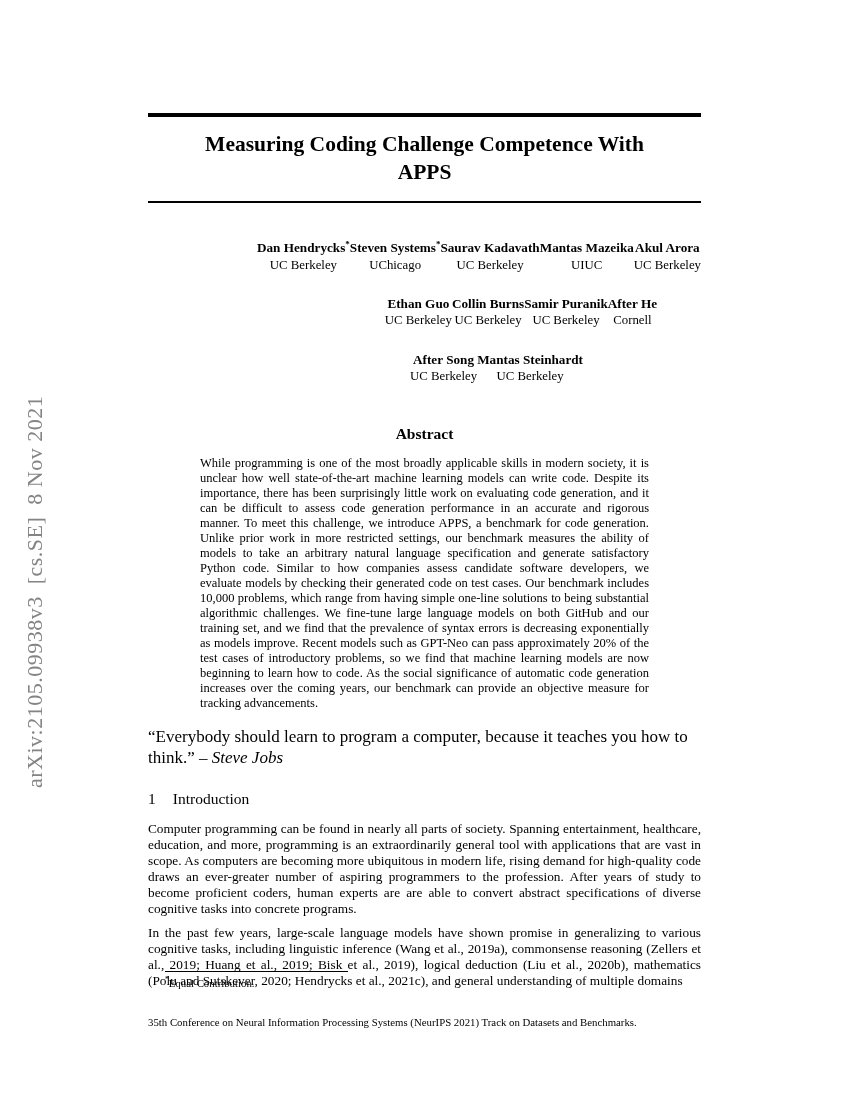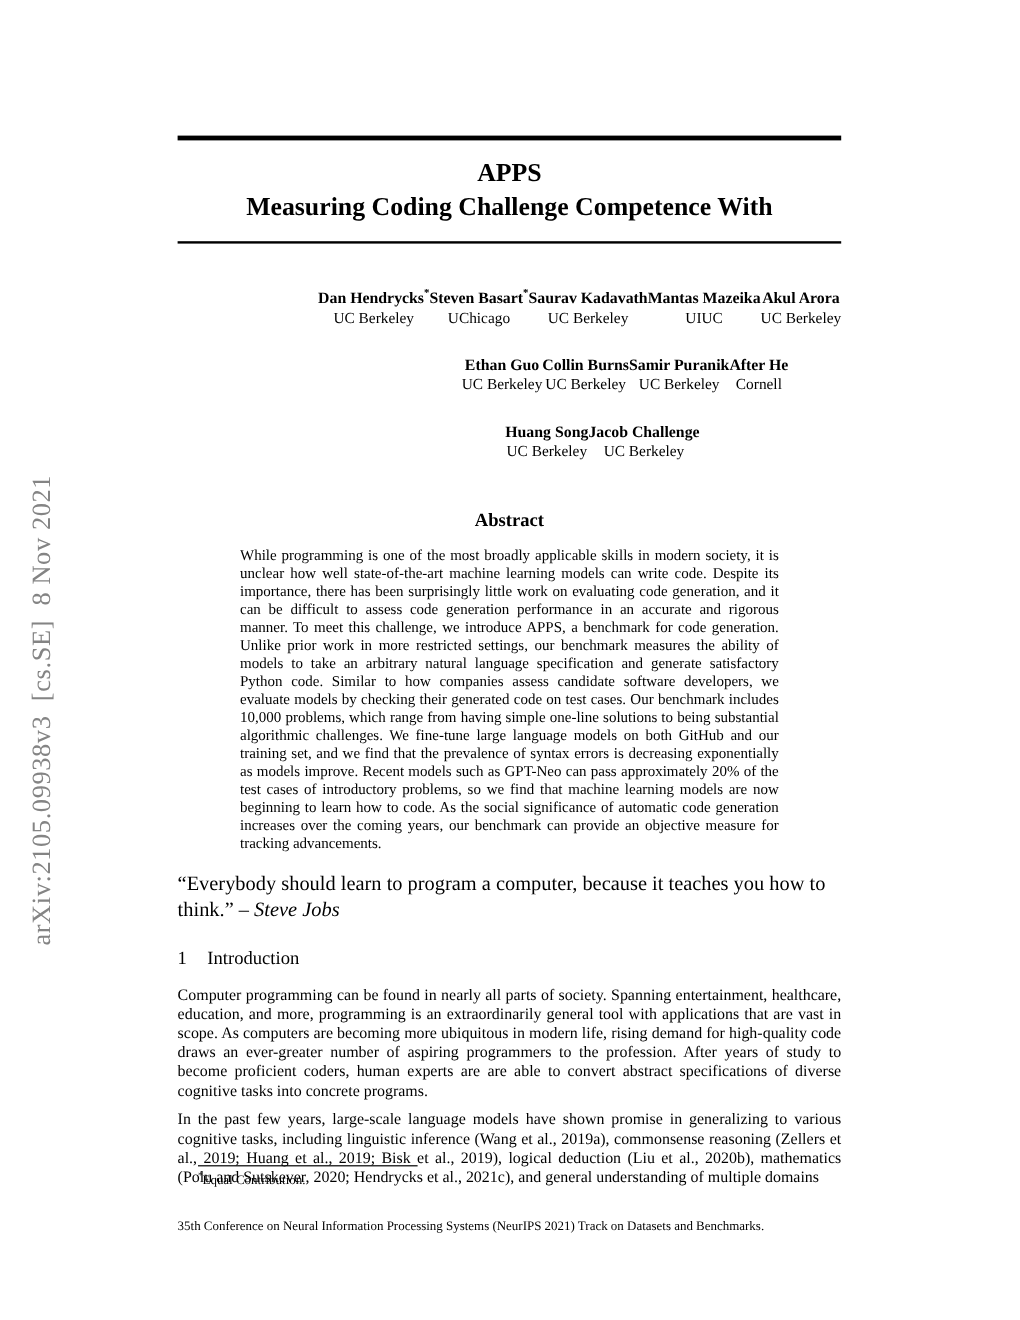--- a/index.html
+++ b/index.html
@@ -115,8 +115,8 @@
     <div class="rule-thick"></div>
 
     <div class="paper-title">
+      <div>Measuring Coding Challenge Competence With</div>
       <div>APPS</div>
-      <div>Measuring Coding Challenge Competence With</div>
     </div>
 
     <div class="rule-thin"></div>

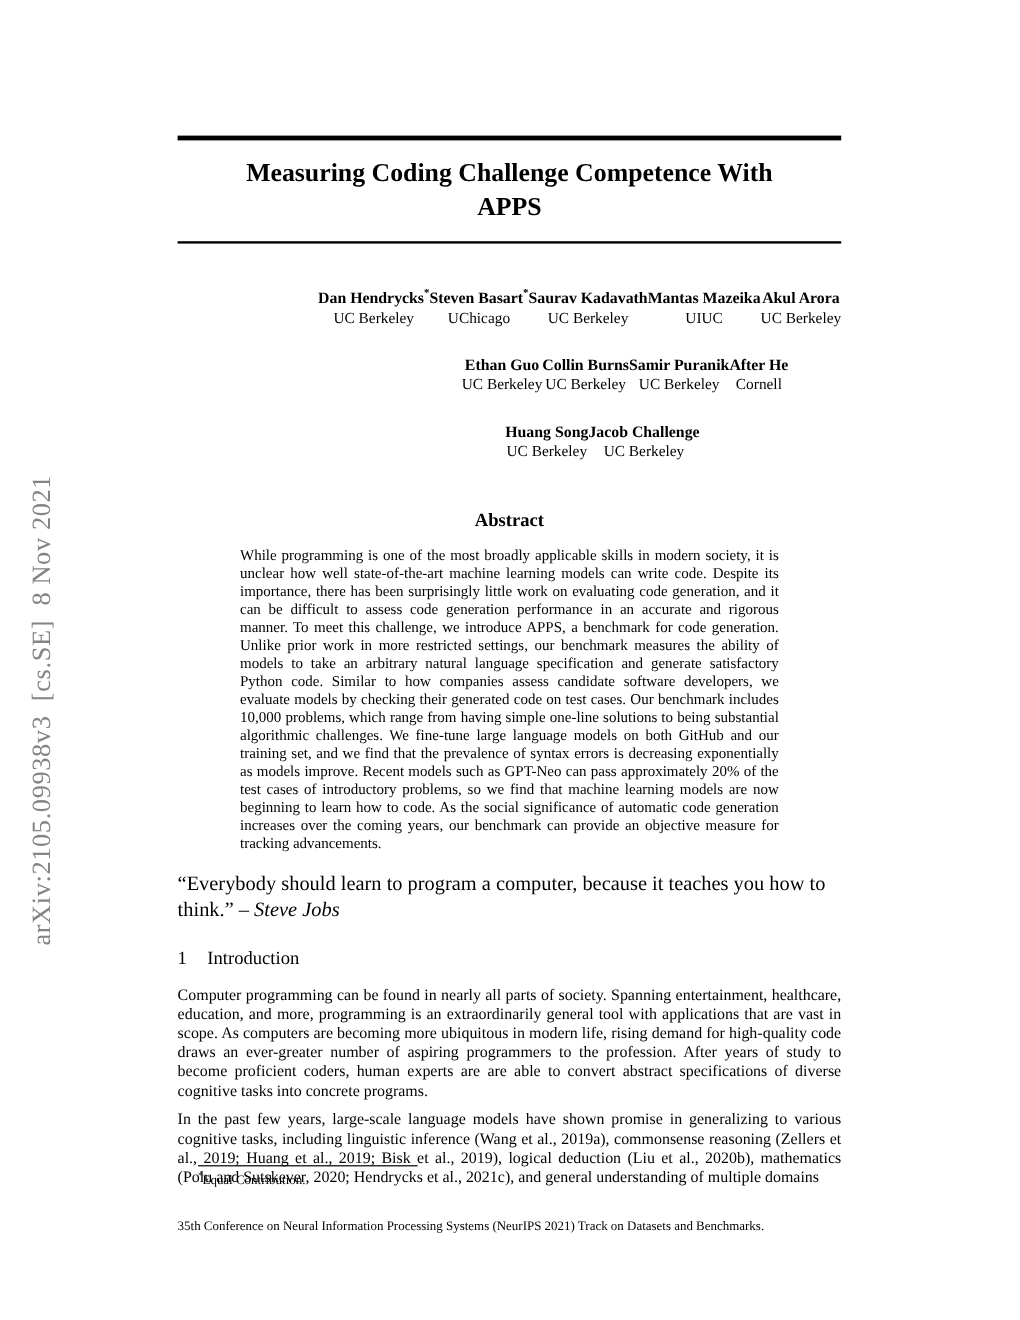--- a/index.html
+++ b/index.html
@@ -127,7 +127,7 @@
         <div class="affil">UC Berkeley</div>
       </div>
       <div class="author">
-        <div class="name"><span>Steven Basart</span><sup>*</sup></div>
+        <div class="name"><span>Steven Systems</span><sup>*</sup></div>
         <div class="affil">UChicago</div>
       </div>
       <div class="author">

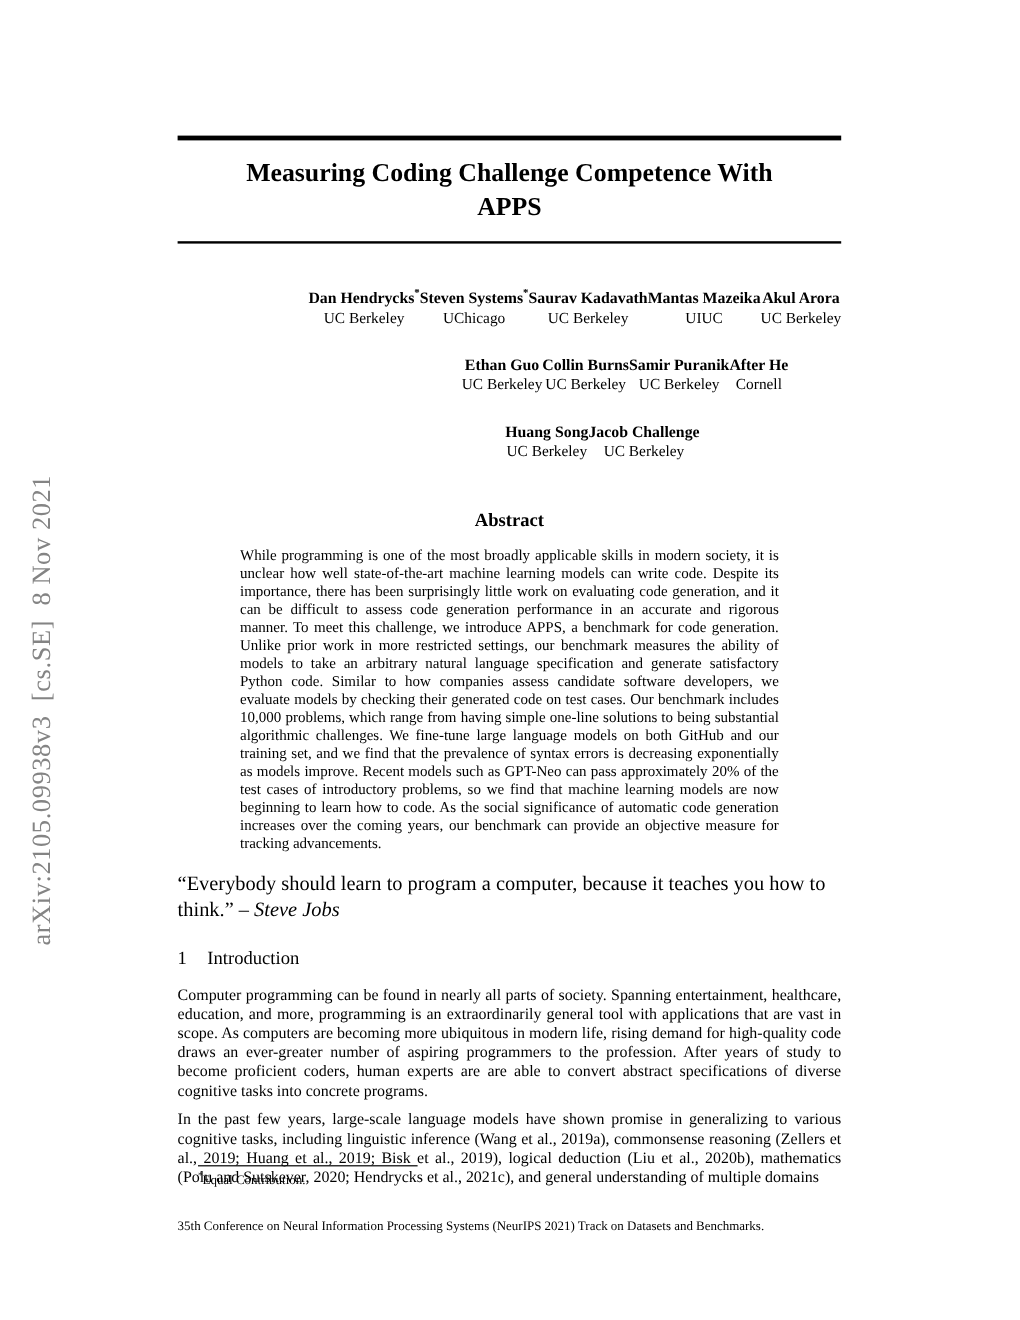--- a/index.html
+++ b/index.html
@@ -165,7 +165,7 @@
 
     <div class="authors-row row3">
       <div class="author">
-        <div class="name"><span>Huang Song</span></div>
+        <div class="name"><span>After Song</span></div>
         <div class="affil">UC Berkeley</div>
       </div>
       <div class="author">

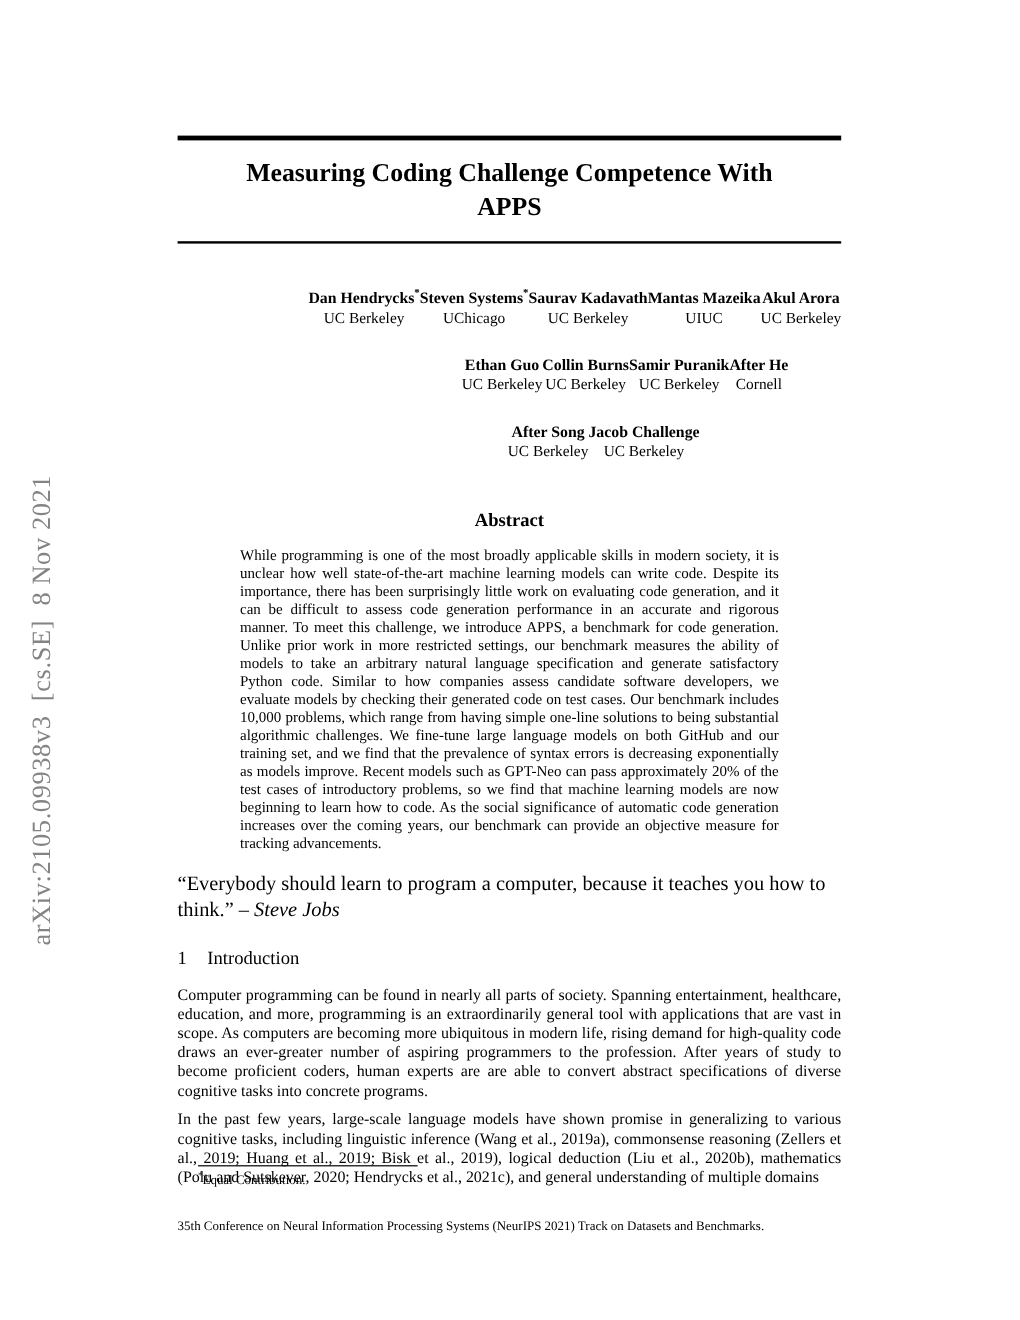--- a/index.html
+++ b/index.html
@@ -169,7 +169,7 @@
         <div class="affil">UC Berkeley</div>
       </div>
       <div class="author">
-        <div class="name"><span>Jacob Challenge</span></div>
+        <div class="name"><span>Mantas Steinhardt</span></div>
         <div class="affil">UC Berkeley</div>
       </div>
     </div>

